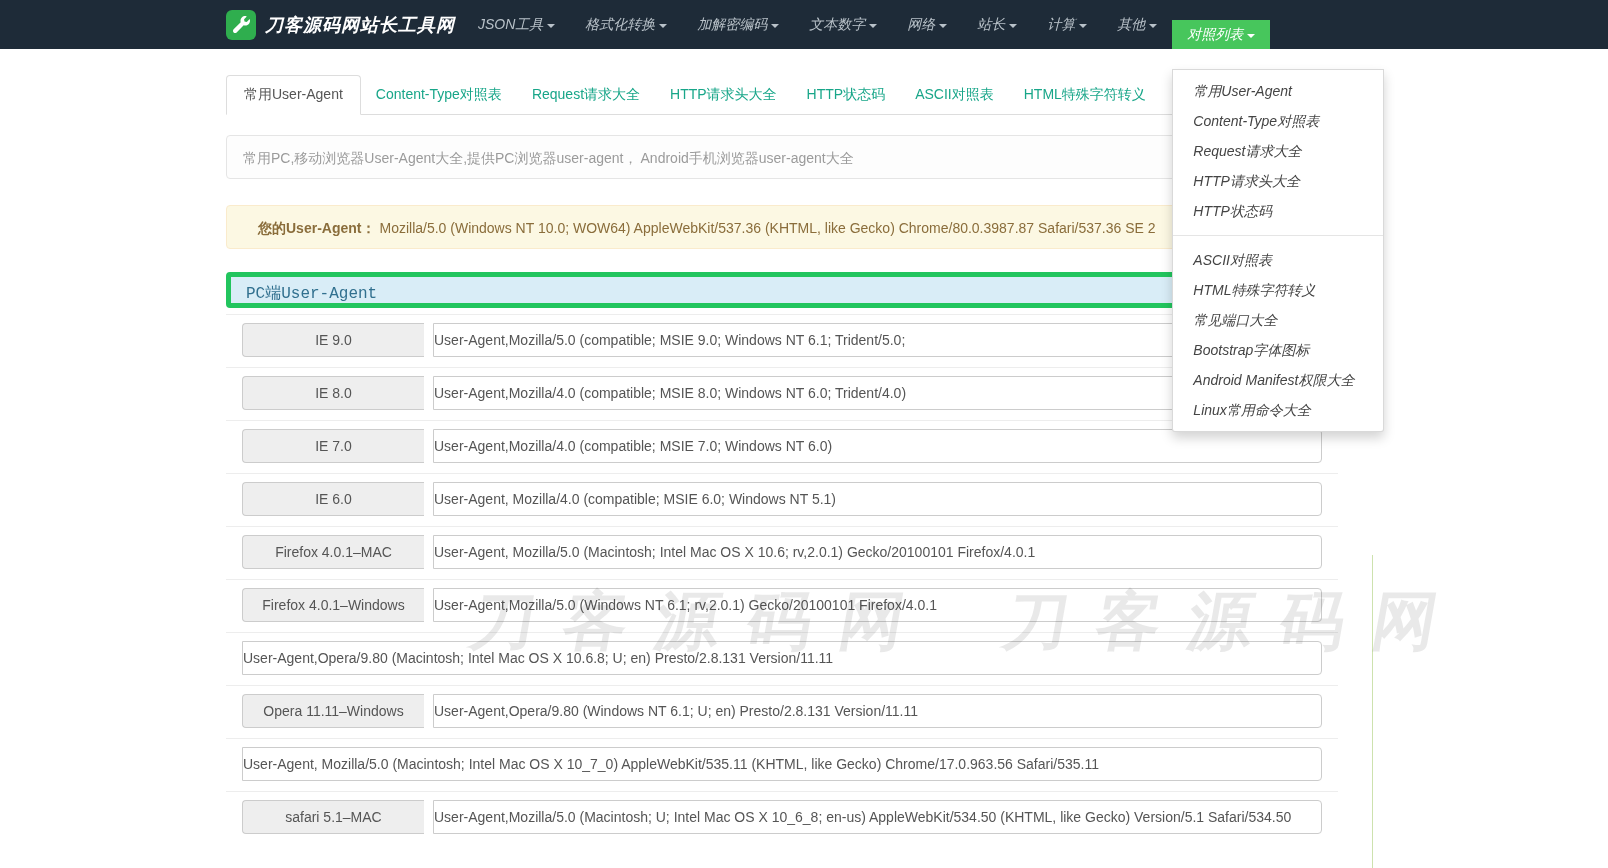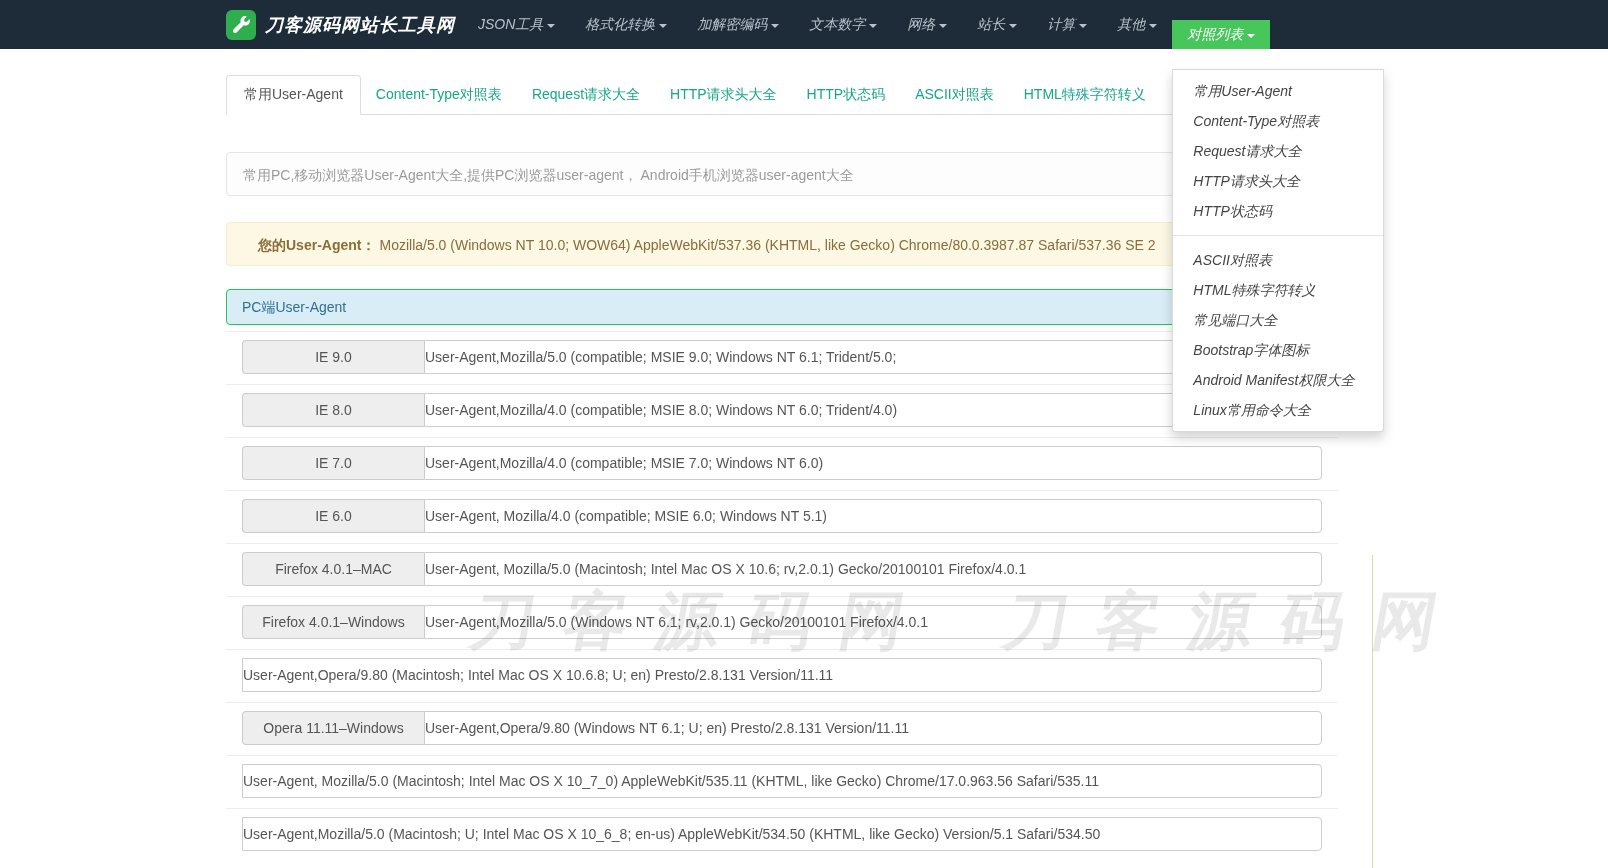--- a/index.html
+++ b/index.html
@@ -76,7 +76,7 @@
   }
 
   .intro-box {
-    margin-top: 37px; padding: 12px 16px; height: 44px;
+    margin-top: 20px; padding: 12px 16px; height: 44px;
     border: 1px solid #e5e5e5; border-radius: 4px;
     background: #fdfdfd; color: #9b9b9b;
     font-size: 14px; line-height: 20px; white-space: nowrap; overflow: hidden;

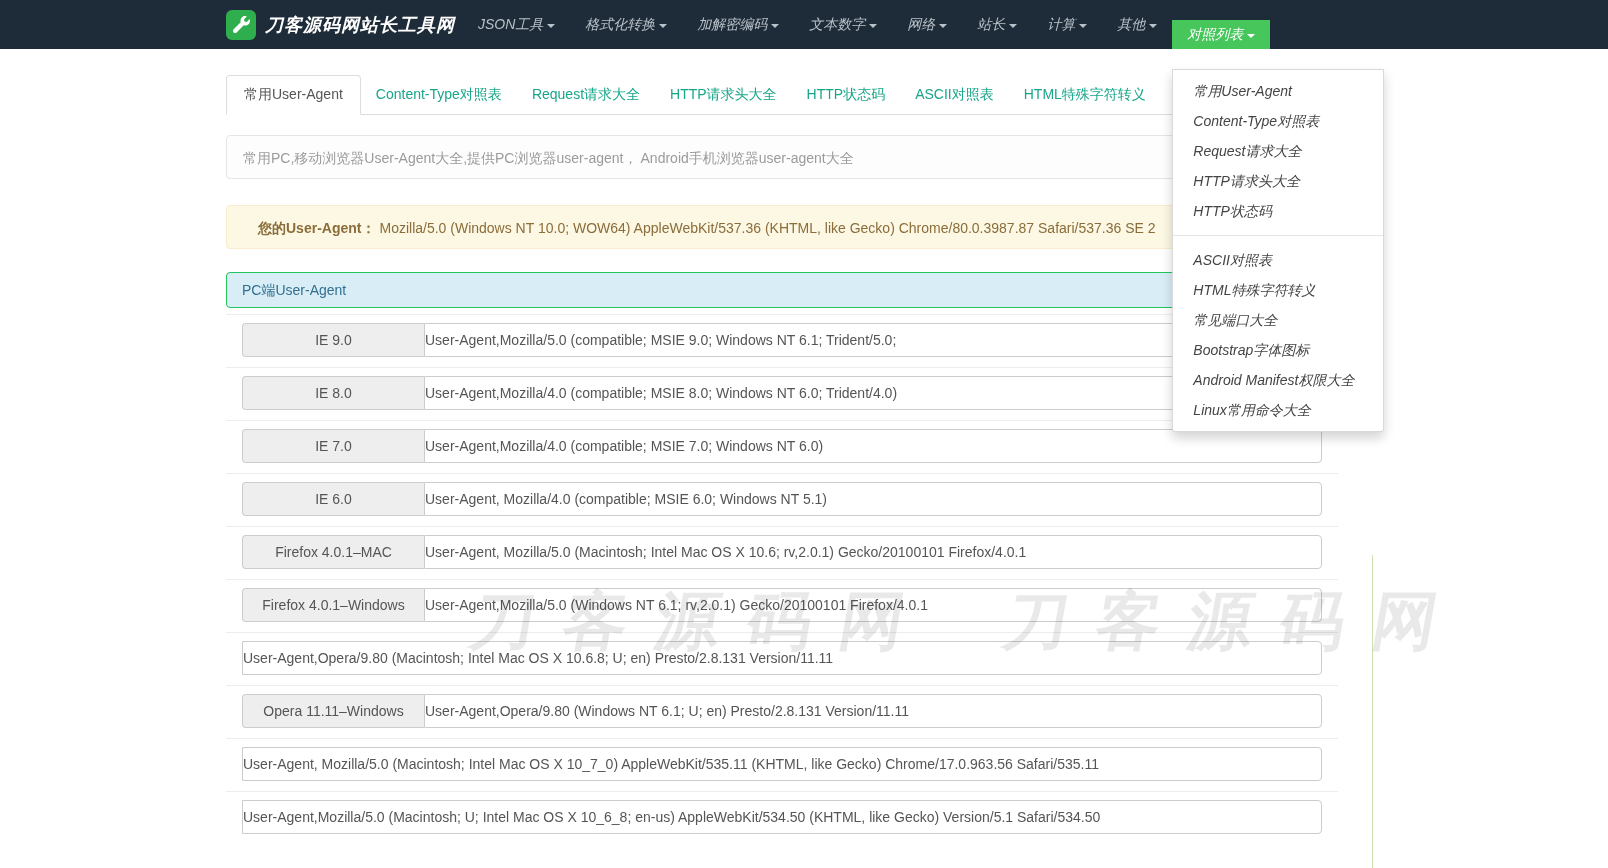--- a/index.html
+++ b/index.html
@@ -91,8 +91,8 @@
 
   .panel-heading {
     margin-top: 23px; height: 36px; padding: 8px 15px;
-    background: #d9edf7; border: 1px solid #22c55e; border-radius: 4px;
-    color: #31708f; font-size: 14px; line-height: 19px;
+    background: #d9edf7; border: 5px solid #22c55e; border-radius: 4px;
+    color: #31708f; font-size: 16px; line-height: 19px; font-family: Liberation Mono, monospace;
   }
 
   .ua-list { margin-top: 6px; }

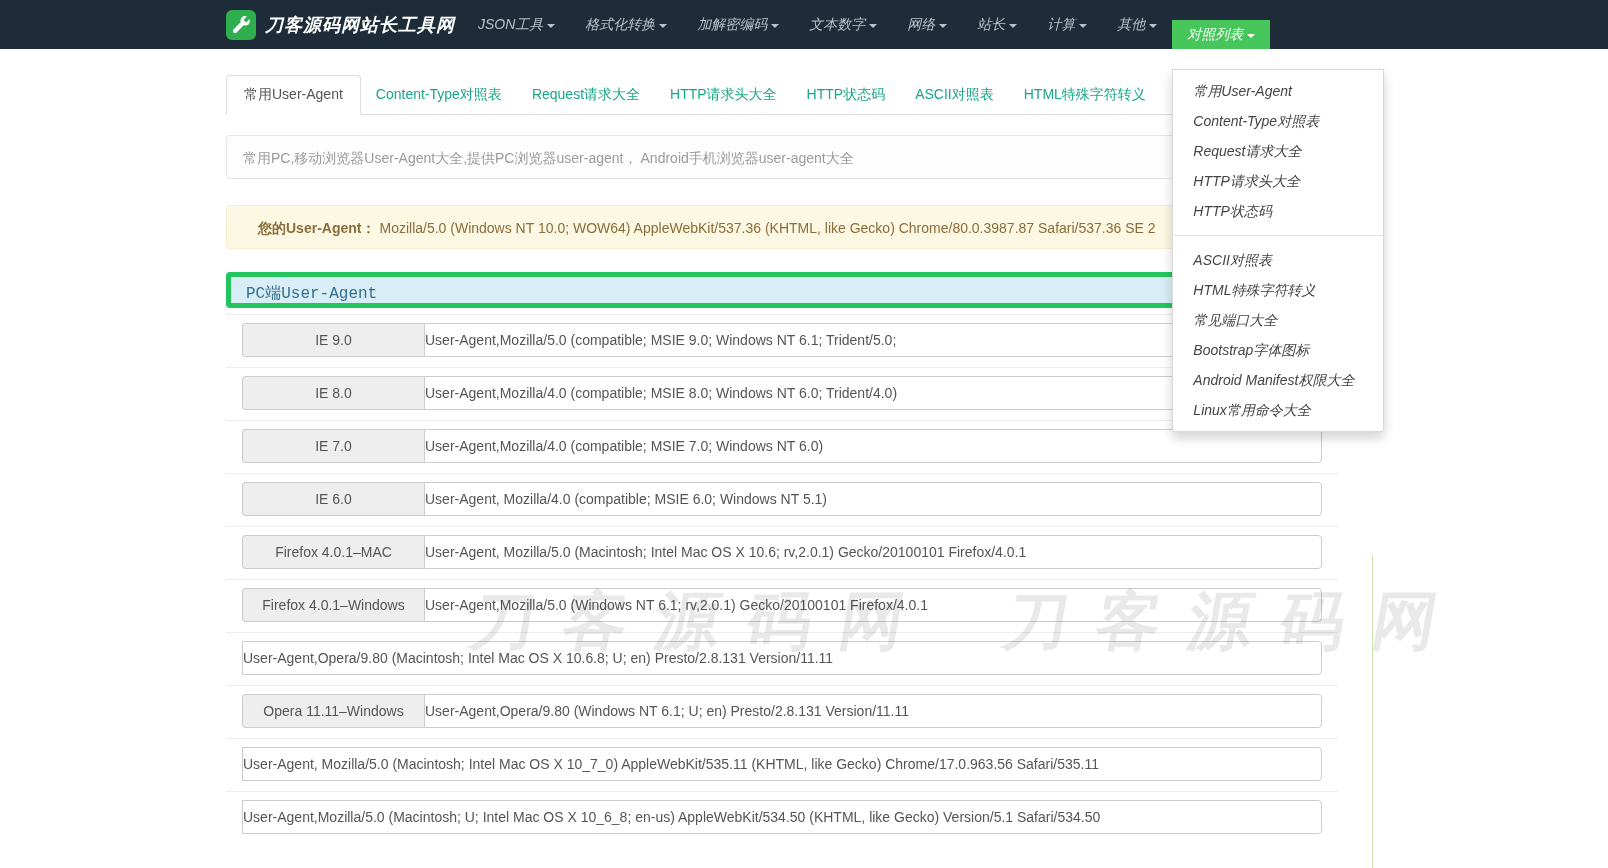--- a/index.html
+++ b/index.html
@@ -97,7 +97,7 @@
 
   .ua-list { margin-top: 6px; }
   .ua-item { border-top: 1px solid #ededed; padding: 8px 16px 10px; }
-  .input-group { display: flex; height: 34px; }
+  .input-group { display: flex; height: 34px; gap: 9px; }
   .ua-addon {
     flex: 0 0 182px; background: #eeeeee;
     border: 1px solid #ccc; border-right: 0; border-radius: 4px 0 0 4px;

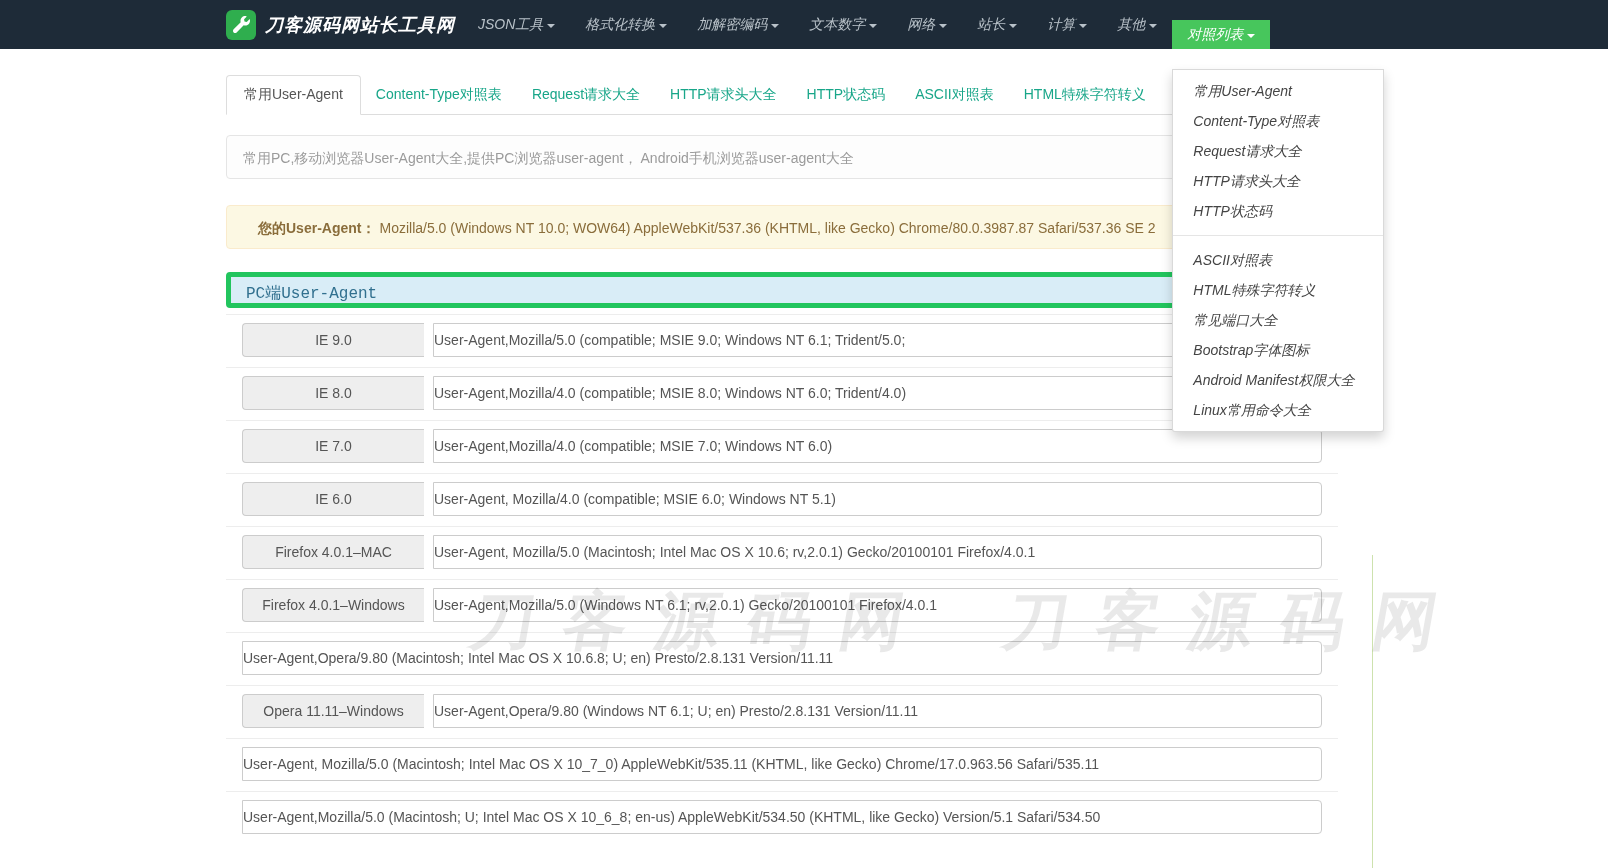--- a/index.html
+++ b/index.html
@@ -280,6 +280,7 @@
 
     <div class="ua-item">
       <div class="input-group">
+        <span class="ua-addon">safari 5.1–MAC</span>
         <input class="ua-input" type="text" value="User-Agent,Mozilla/5.0 (Macintosh; U; Intel Mac OS X 10_6_8; en-us) AppleWebKit/534.50 (KHTML, like Gecko) Version/5.1 Safari/534.50" style="">
       </div>
     </div>

